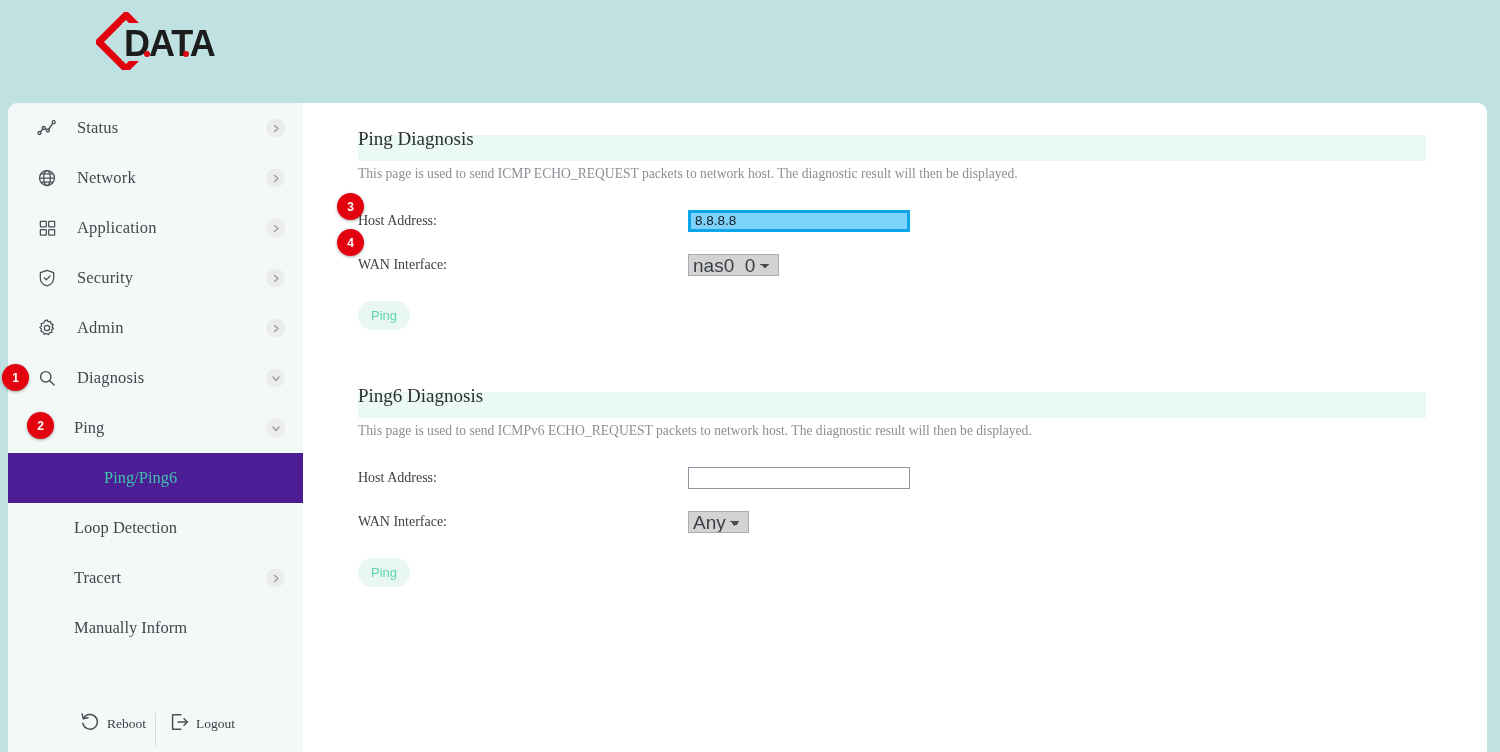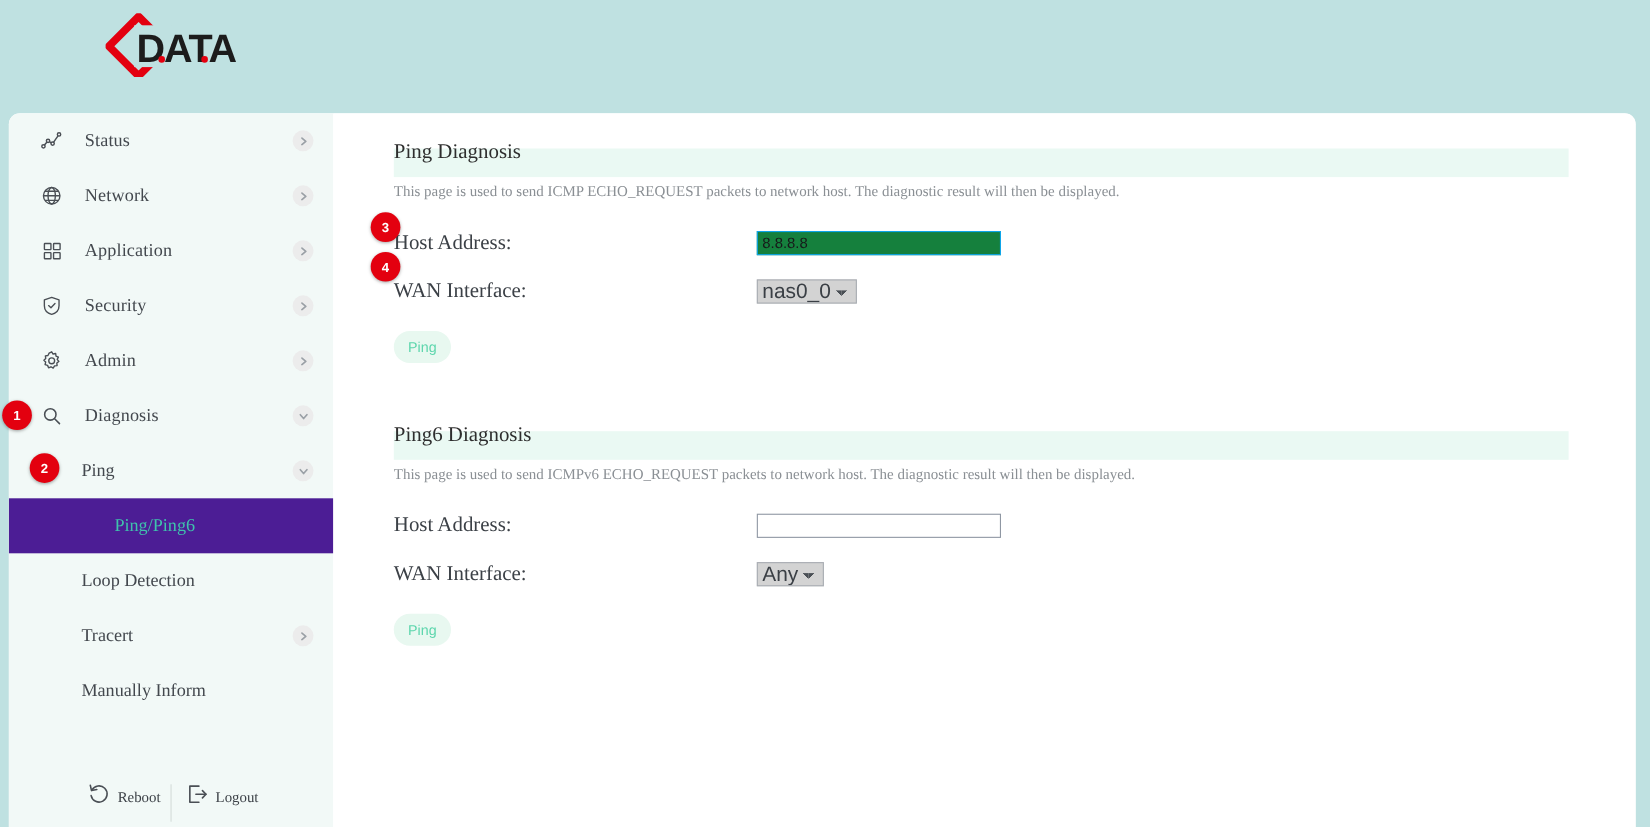--- a/index.html
+++ b/index.html
@@ -194,7 +194,7 @@
 
   .row-label {
     width: 330px;
-    font-size: 19px;
+    font-size: 14px;
     color: #3c4147;
   }
 

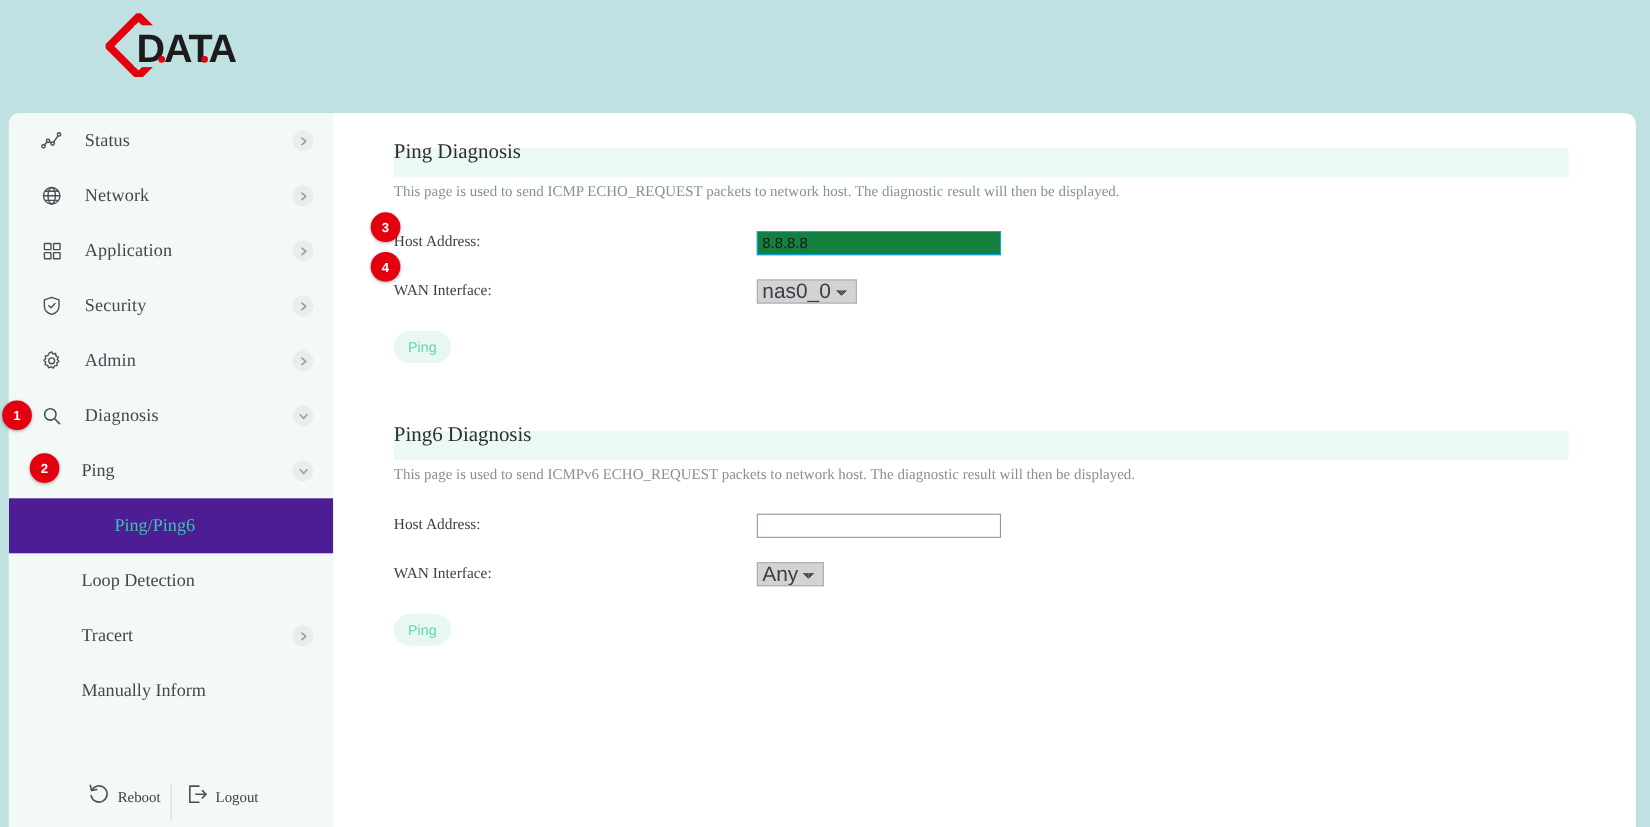--- a/index.html
+++ b/index.html
@@ -201,8 +201,8 @@
   .txt-input {
     width: 222px;
     height: 22px;
-    border: 1px solid #0ea5e9;
-    background: #15803d;
+    border: 3px solid #0ea5e9;
+    background: #7dd3fc;
     font-family: "Liberation Sans", sans-serif;
     font-size: 13.5px;
     color: #17181a;

